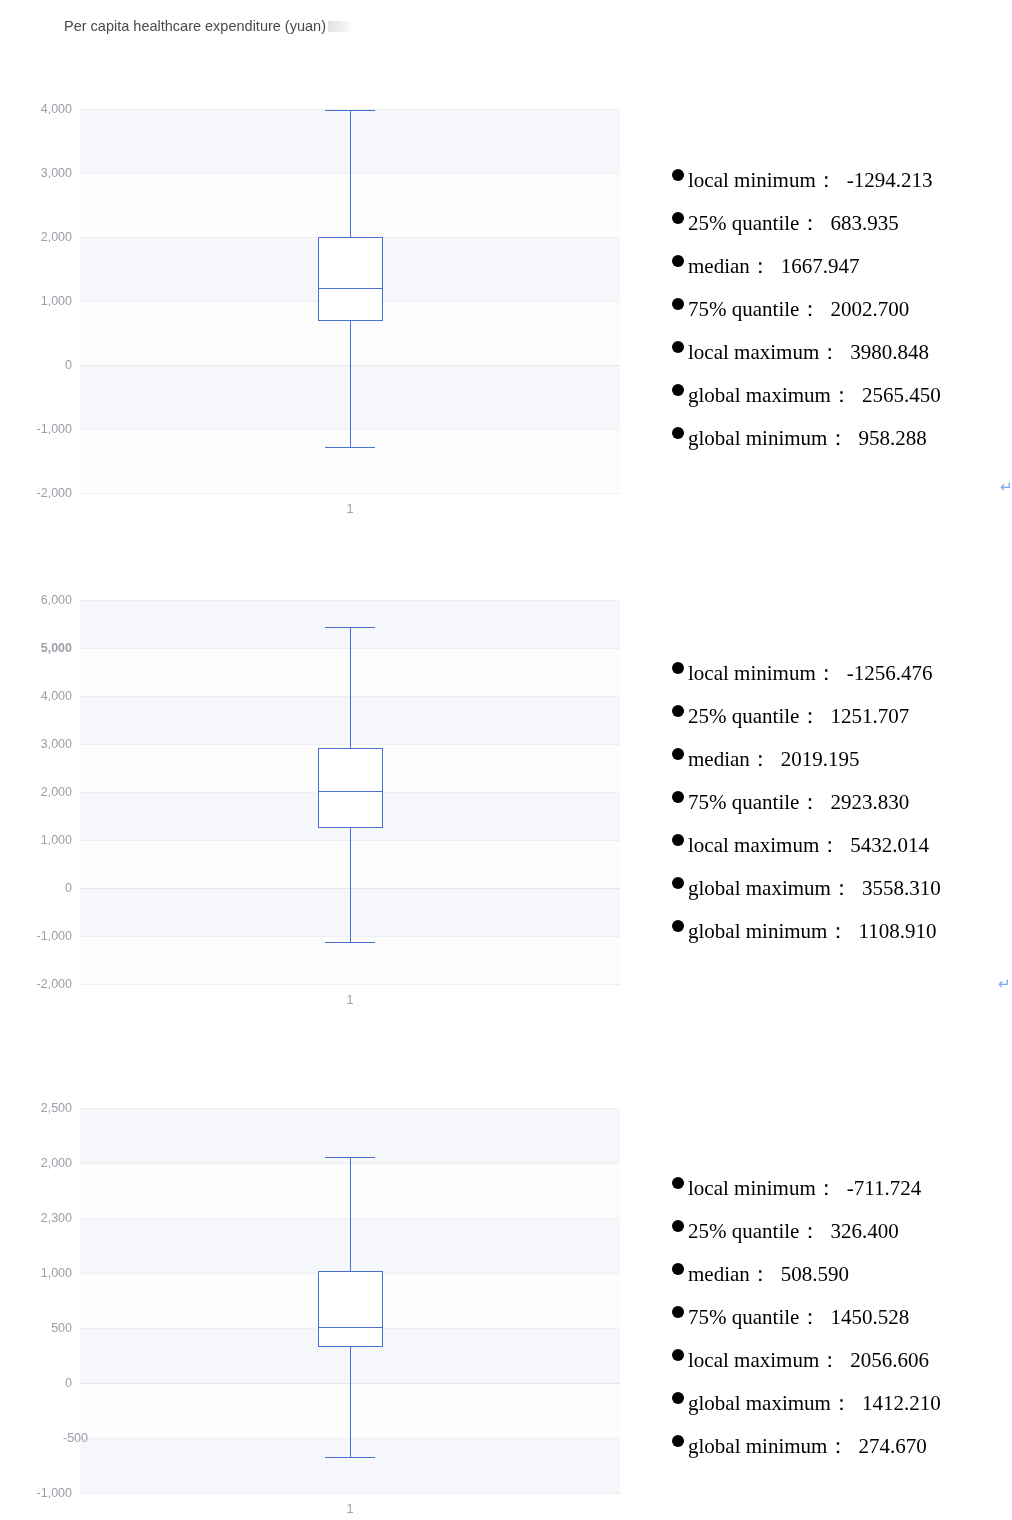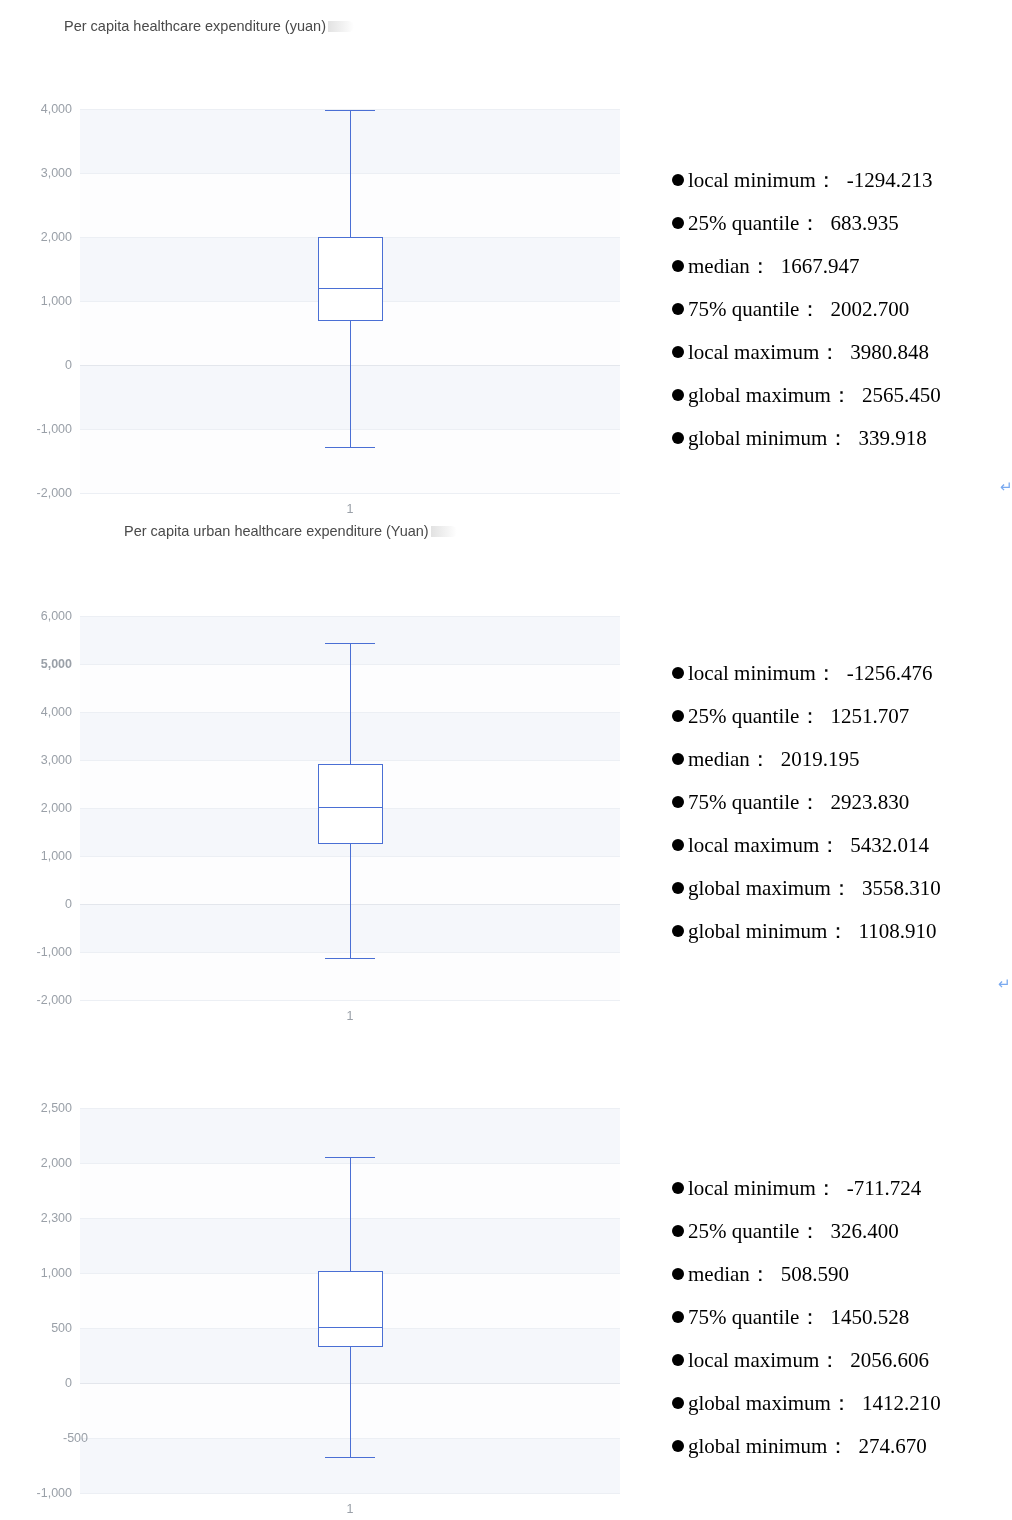--- a/index.html
+++ b/index.html
@@ -116,7 +116,7 @@
   }
   .stat-row {
     display: flex;
-    align-items: center;
+    align-items: flex-start;
     font-family: "Liberation Serif", serif;
     font-size: 21px;
     color: #000000;

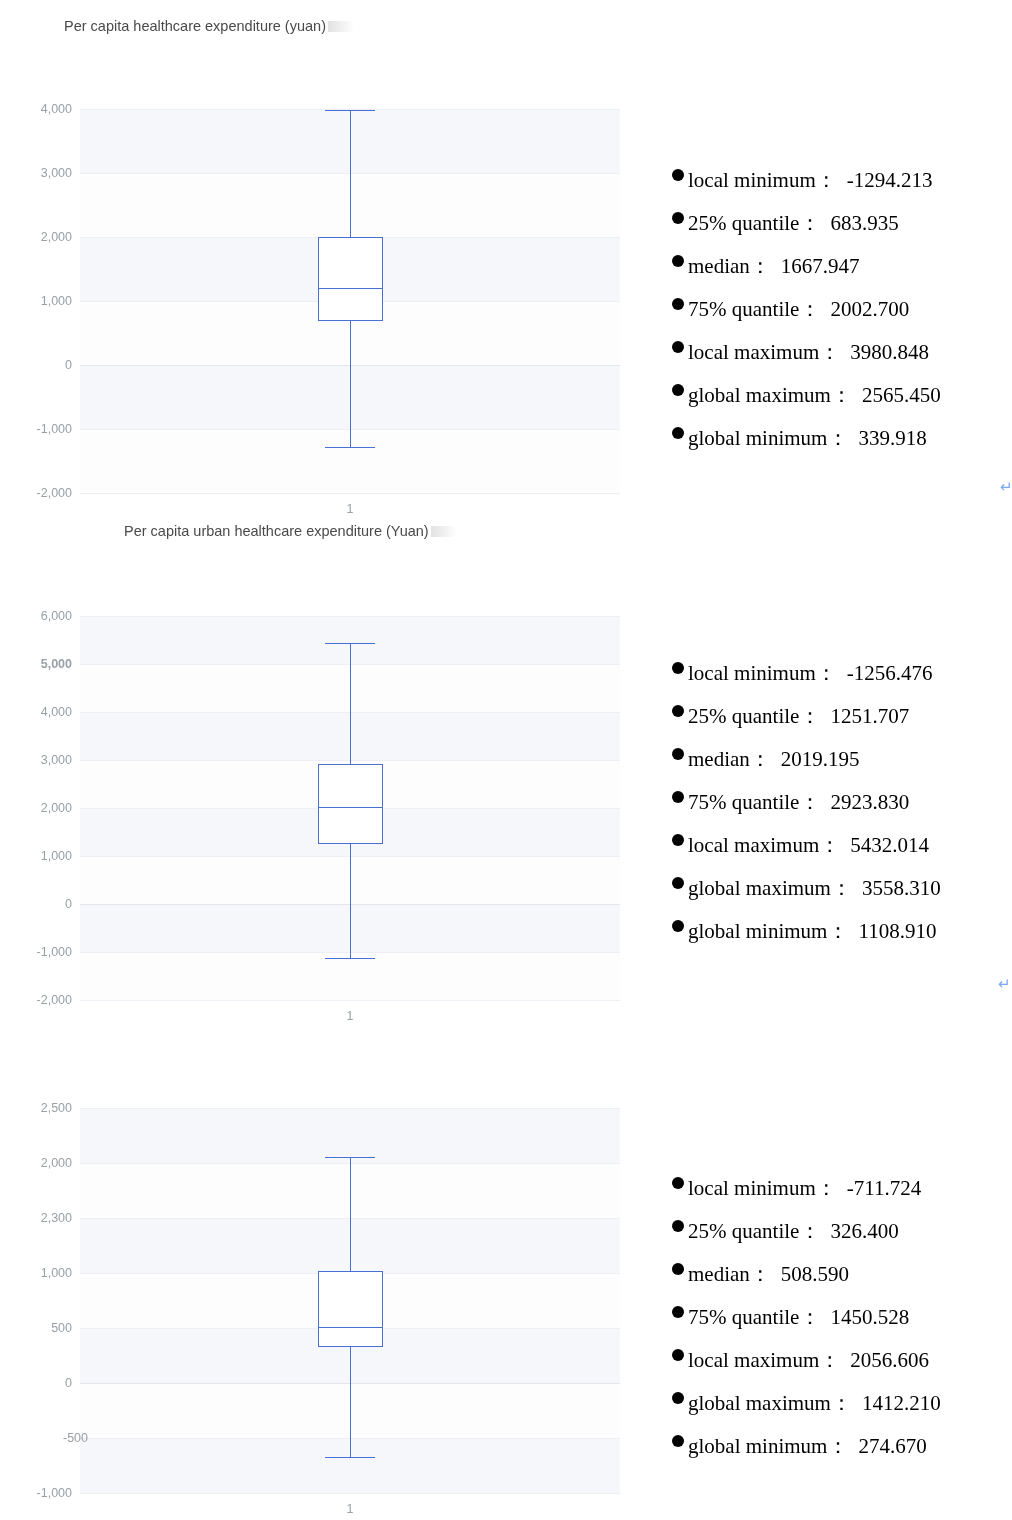--- a/index.html
+++ b/index.html
@@ -229,7 +229,7 @@
     <div class="stat-row">
       <span class="bullet"></span>
       <span class="stat-label">global minimum：</span>
-      <span class="stat-value">339.918</span>
+      <span class="stat-value">958.288</span>
     </div>
   </div>
 

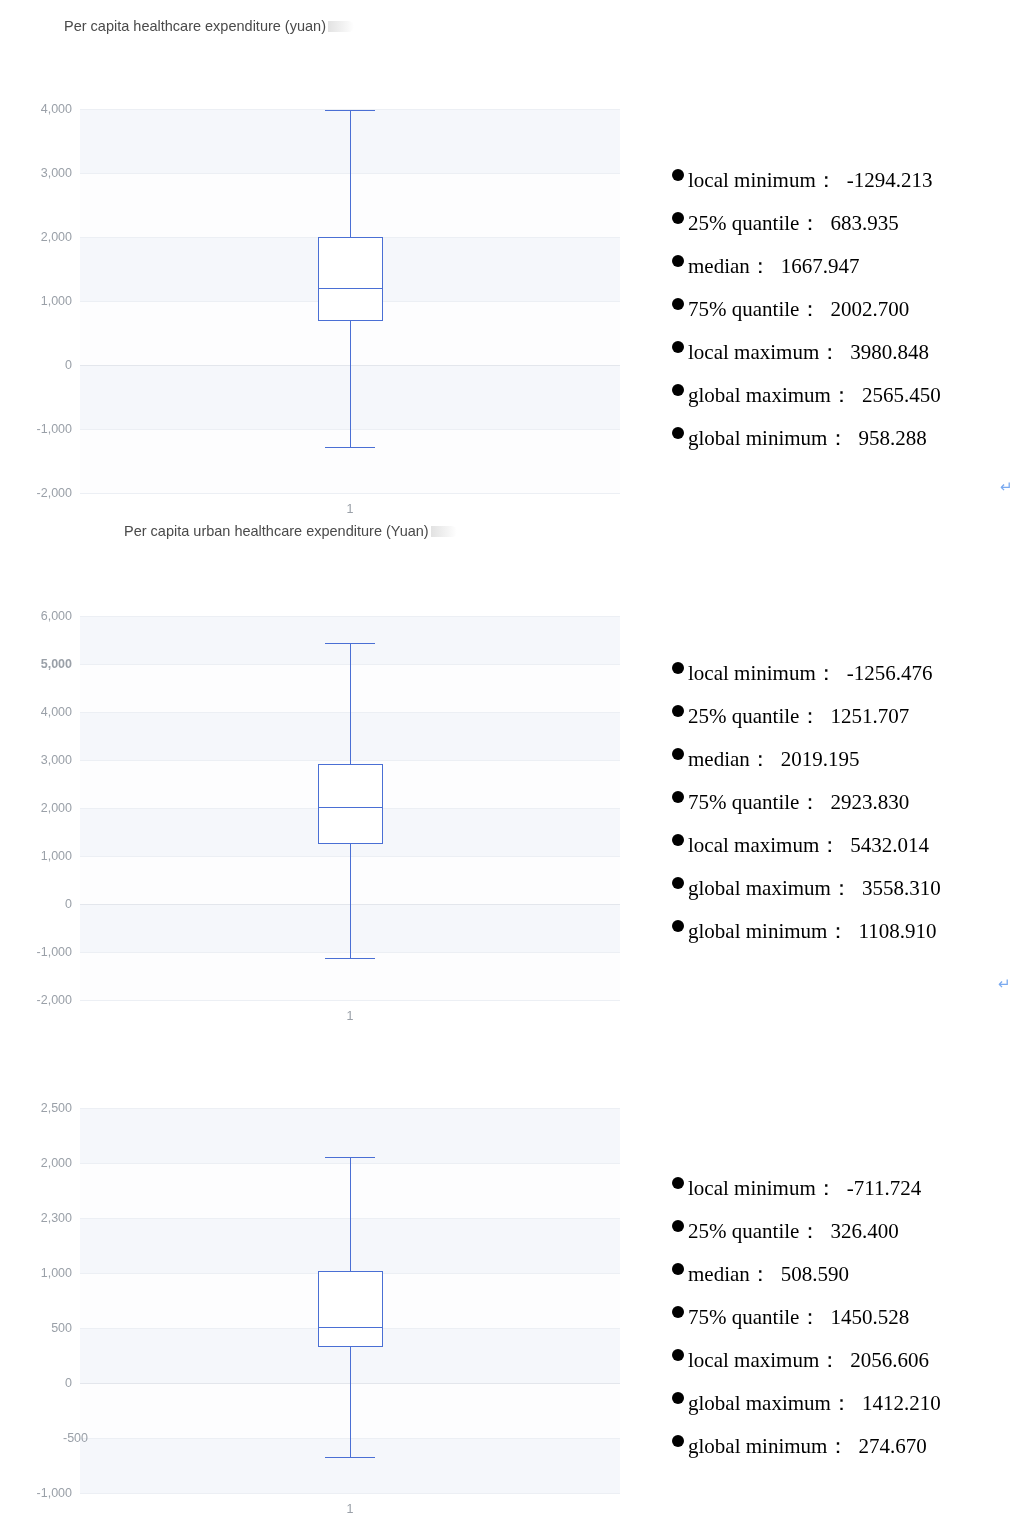--- a/index.html
+++ b/index.html
@@ -239,9 +239,6 @@
 <div class="panel" style="top:505px;height:505px;">
 
   <div class="chart-block" style="top:18px;">
-    <div class="chart-title" style="margin-left:124px;">
-      <span>Per capita urban healthcare expenditure (Yuan)</span><span class="title-tail"></span>
-    </div>
 
     <div class="plot-wrap" style="height:420px;">
       <div class="plot-area" style="left:80px;top:77px;width:540px;height:384px;"></div>

